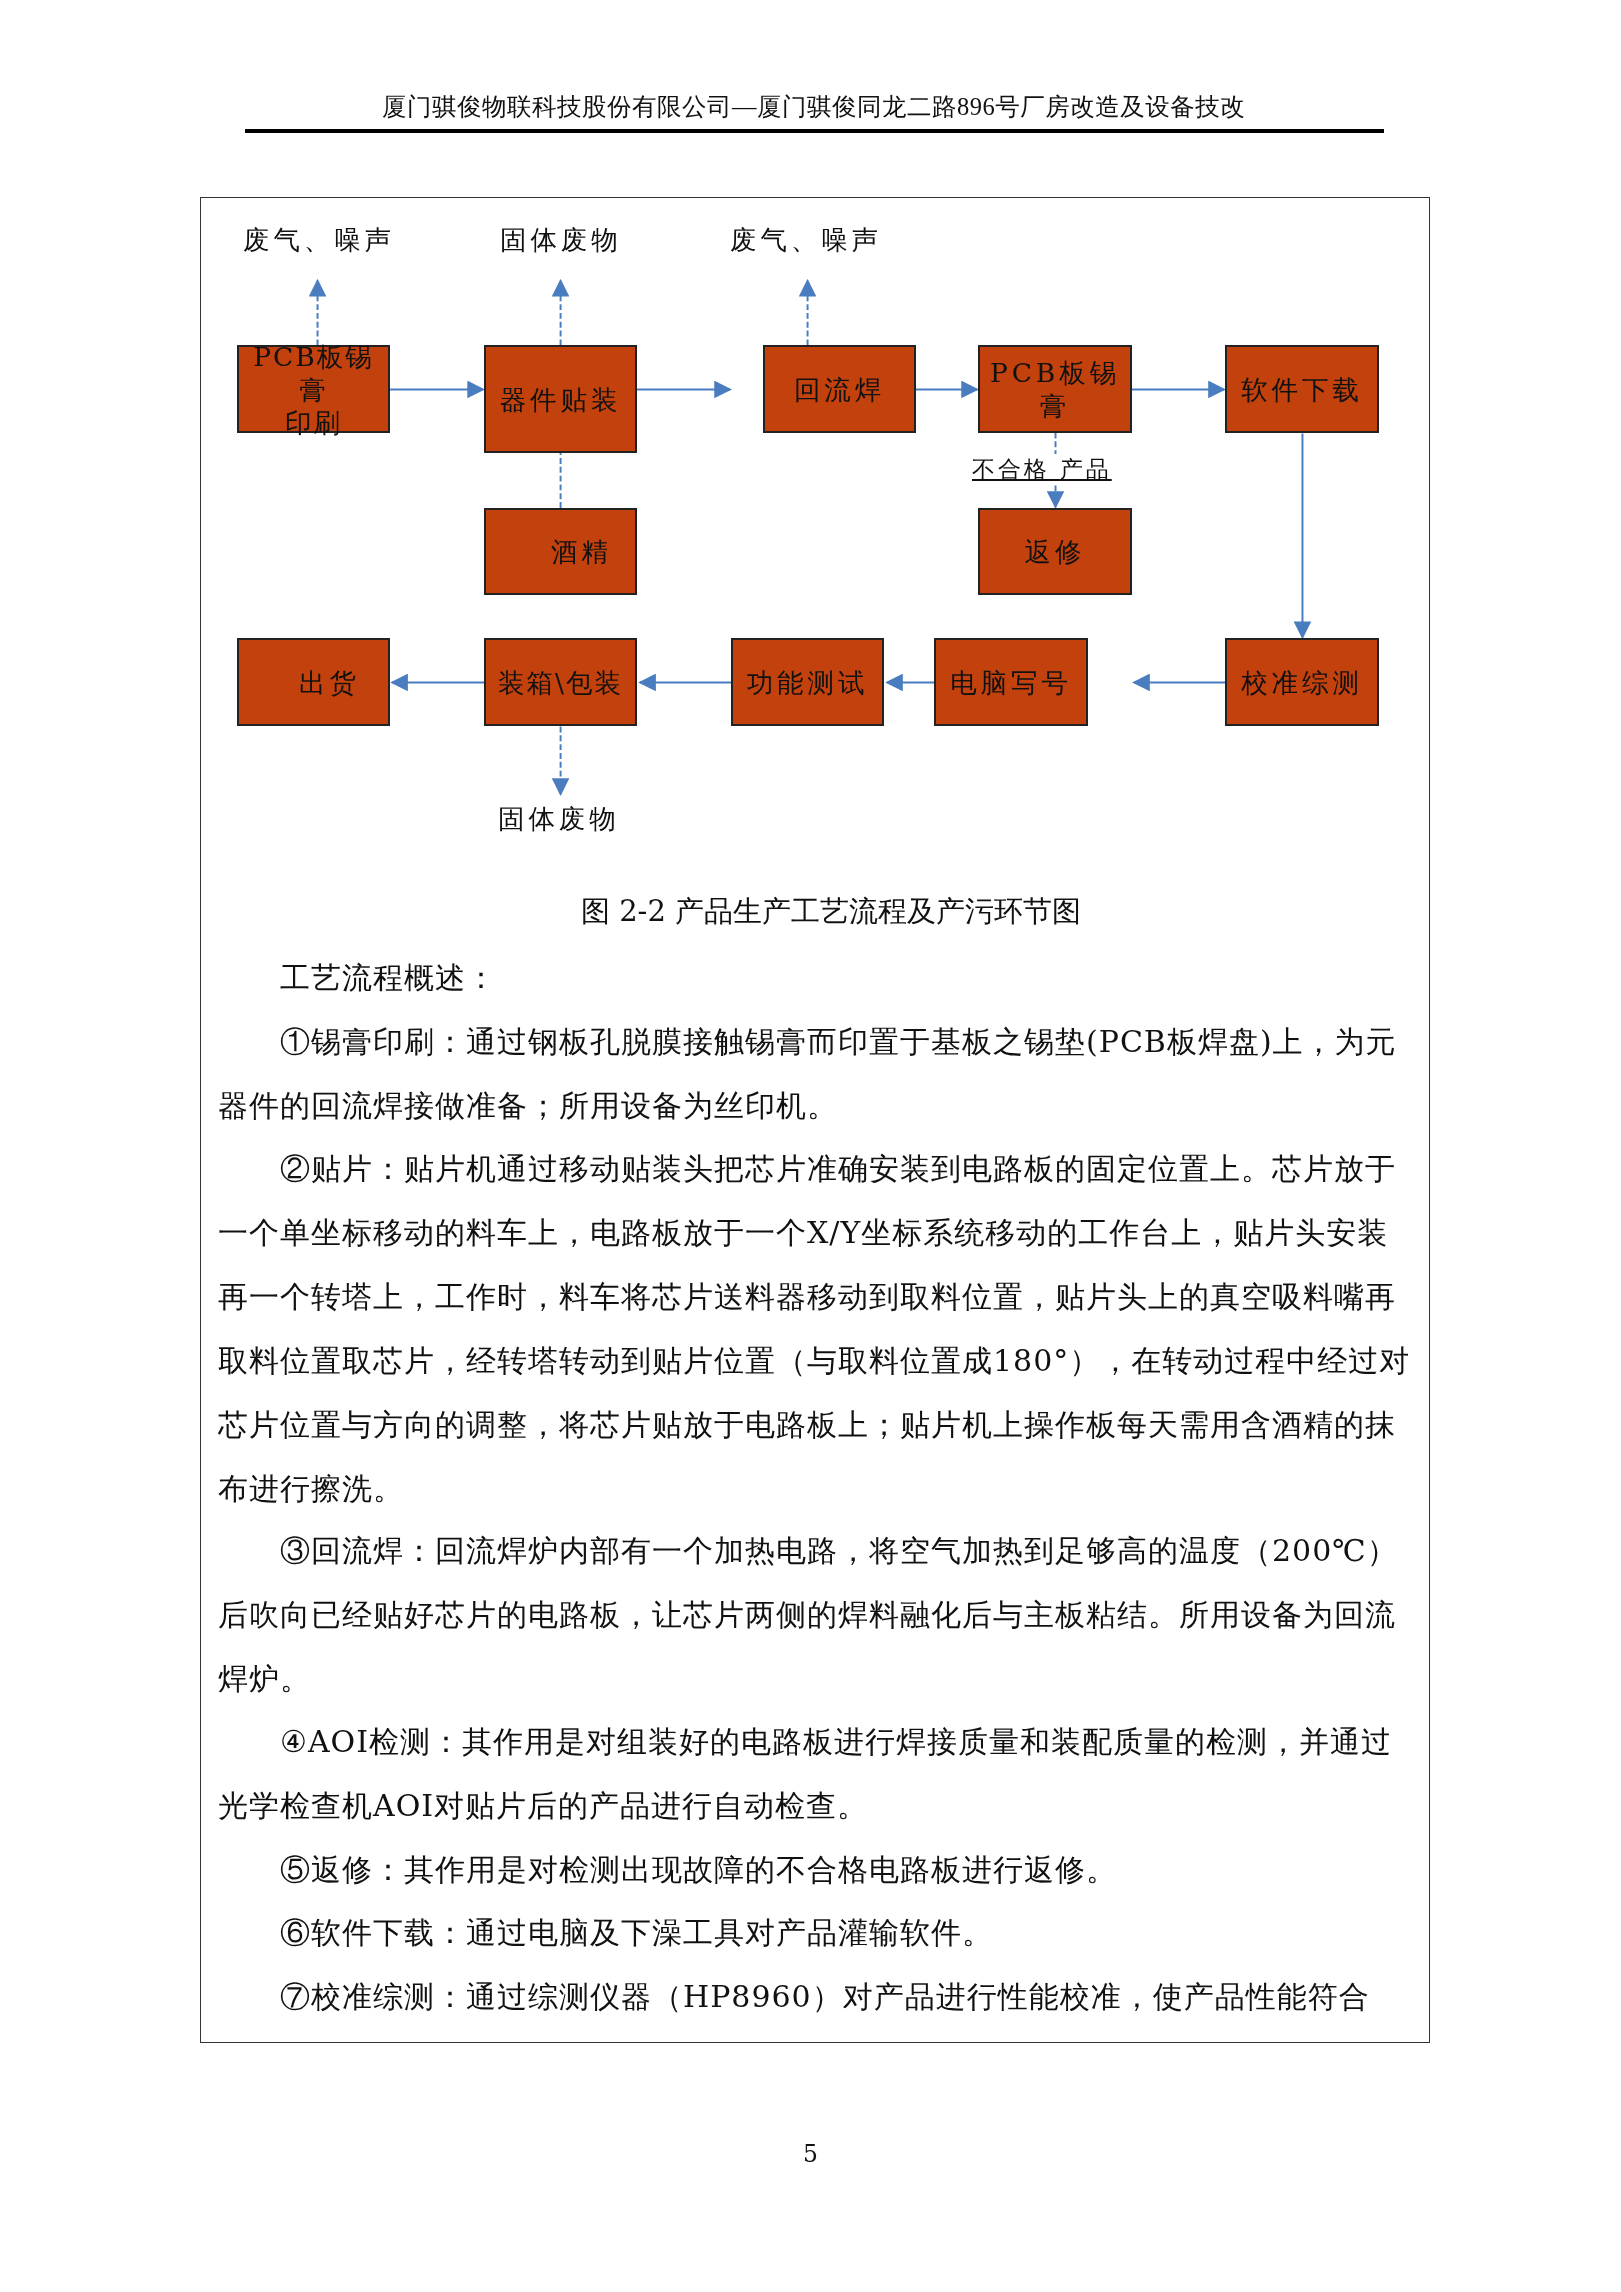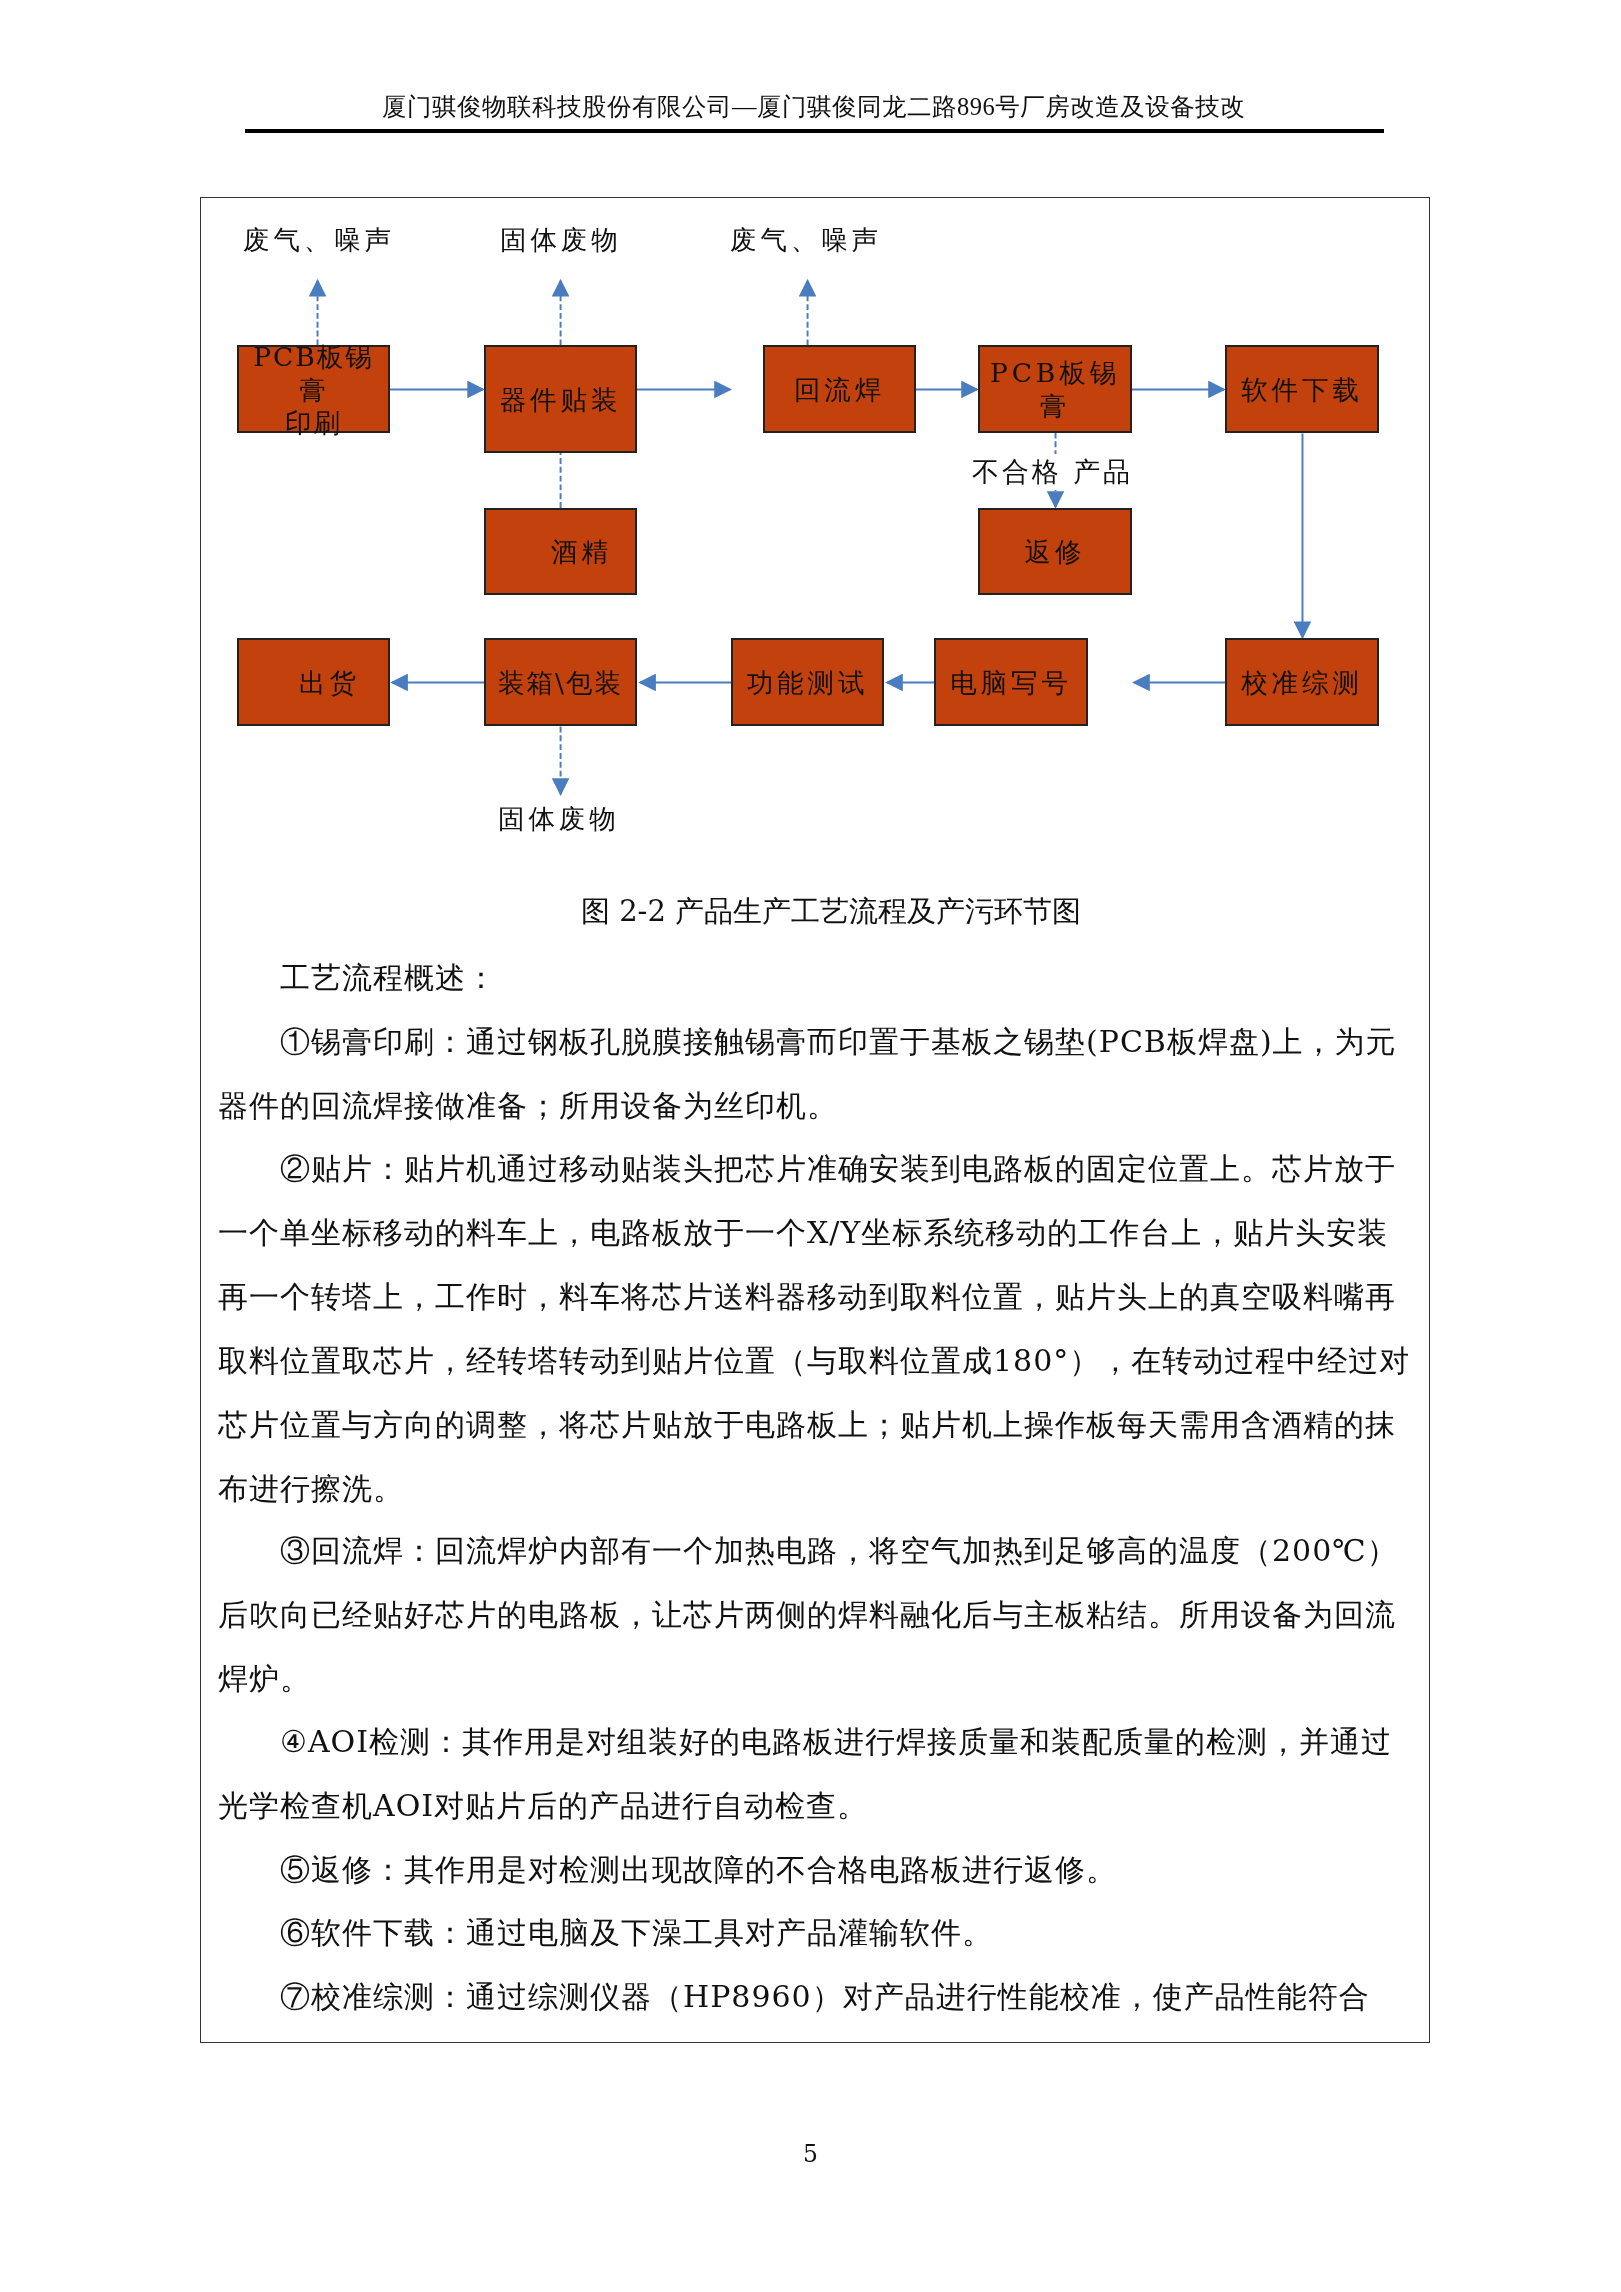--- a/index.html
+++ b/index.html
@@ -9,7 +9,7 @@
   .frame{position:absolute;left:200px;top:197px;width:1230px;height:1846px;border:1.5px solid #333;box-sizing:border-box;}
   .box{position:absolute;background:#c2410c;border:2px solid #222;box-sizing:border-box;display:flex;align-items:center;justify-content:center;text-align:center;font-size:26.5px;letter-spacing:3.9px;line-height:33px;}
   .lbl{position:absolute;font-size:26.5px;letter-spacing:3.9px;white-space:nowrap;}
-  .small{font-size:27px;letter-spacing:2.9px;}
+  .small{font-size:23px;letter-spacing:2.9px;text-decoration:underline;}
   svg.diagram{position:absolute;left:0;top:0;}
   .caption{position:absolute;left:200px;width:1230px;top:892px;text-align:center;font-size:29px;margin-left:16px;}
   .para{position:absolute;left:218px;width:1196px;font-size:30px;line-height:64px;letter-spacing:1px;}

